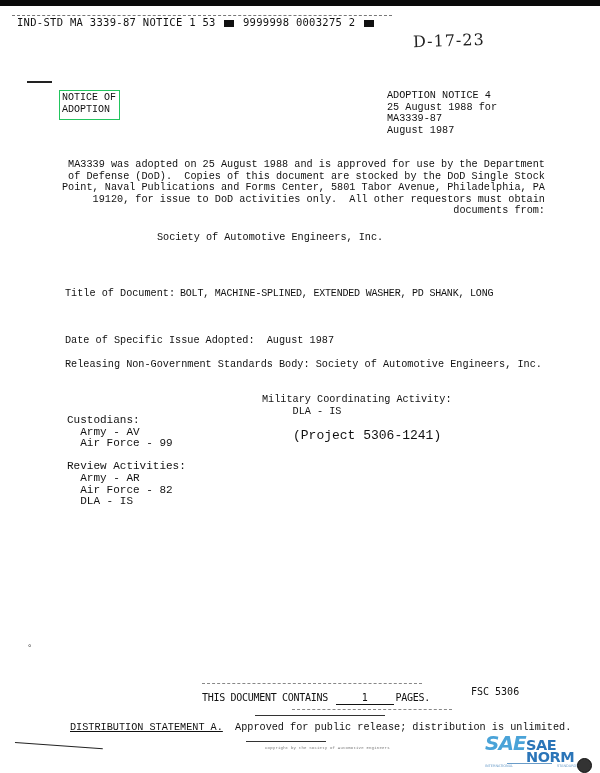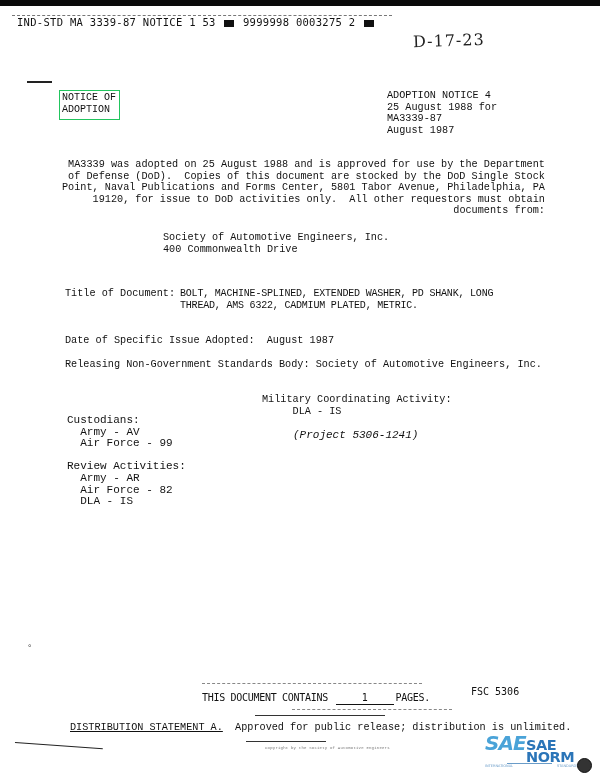--- a/index.html
+++ b/index.html
@@ -18,7 +18,7 @@
     .notice-box { left: 59px; top: 90px; width: 55px; height: 26px; border: 1px solid #22c55e; padding: 1px 2px; line-height: 12px; font-size: 10px; }
     .adoption-block { left: 387px; top: 90px; line-height: 11.6px; font-size: 10.2px; }
     .para { left: 62px; top: 159px; line-height: 11.6px; font-size: 10.2px; text-align: right; }
-    .address { left: 157px; top: 232px; line-height: 11.6px; font-size: 10.2px; margin-left: 6px; }
+    .address { left: 157px; top: 232px; line-height: 11.6px; font-size: 10.2px; }
     .title-label { left: 65px; top: 288px; font-size: 10.2px; }
     .title-value { left: 180px; top: 288px; line-height: 12px; font-size: 10px; letter-spacing: -0.2px; }
     .date-line { left: 65px; top: 335px; font-size: 10.2px; }

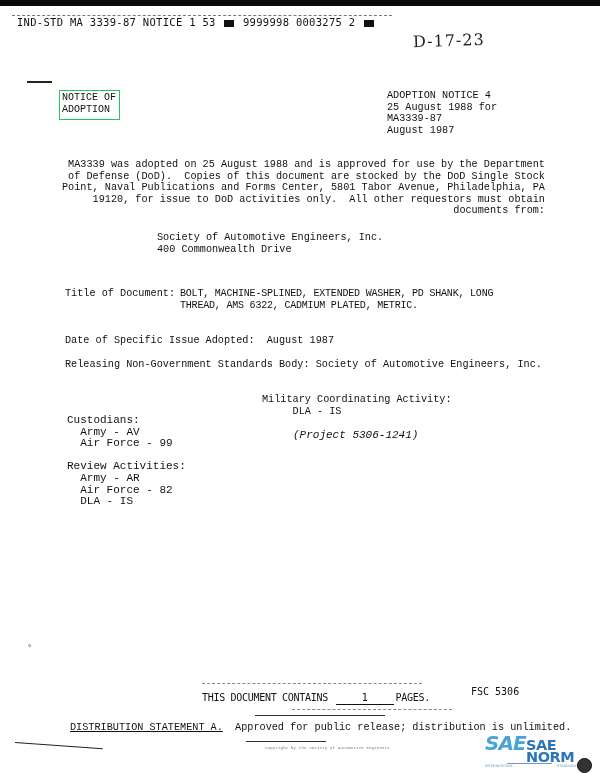--- a/index.html
+++ b/index.html
@@ -64,7 +64,7 @@
 
 <div class="abs para"><div>MA3339 was adopted on 25 August 1988 and is approved for use by the Department</div><div>of Defense (DoD).  Copies of this document are stocked by the DoD Single Stock</div><div>Point, Naval Publications and Forms Center, 5801 Tabor Avenue, Philadelphia, PA</div><div>19120, for issue to DoD activities only.  All other requestors must obtain</div><div>documents from:</div></div>
 
-<div class="abs address"><div>Society of Automotive Engineers, Inc.</div><div>400 Commonwealth Drive</div></div>
+<div class="abs address"><div>Society of Automotive Engineers, Inc.</div></div>
 
 <div class="abs title-label">Title of Document:</div>
 <div class="abs title-value"><div>BOLT, MACHINE-SPLINED, EXTENDED WASHER, PD SHANK, LONG</div><div>THREAD, AMS 6322, CADMIUM PLATED, METRIC.</div></div>

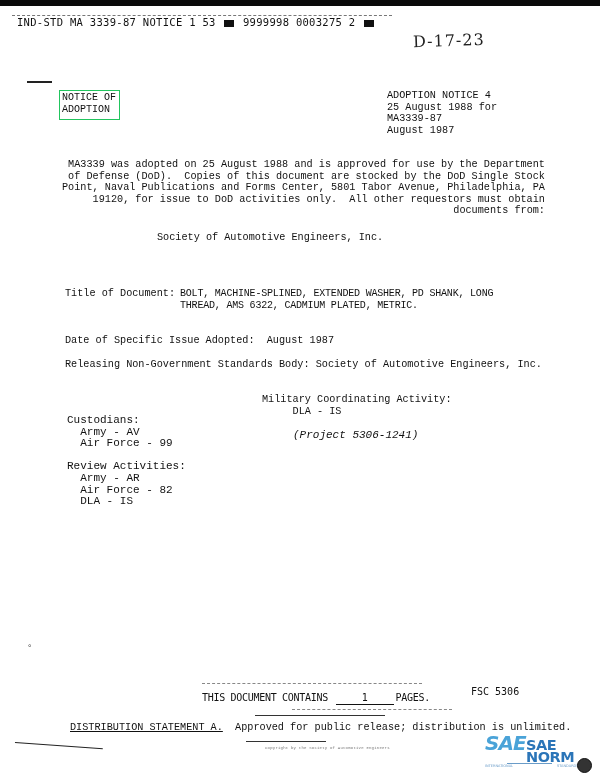--- a/index.html
+++ b/index.html
@@ -67,7 +67,7 @@
 <div class="abs address"><div>Society of Automotive Engineers, Inc.</div></div>
 
 <div class="abs title-label">Title of Document:</div>
-<div class="abs title-value"><div>BOLT, MACHINE-SPLINED, EXTENDED WASHER, PD SHANK, LONG</div><div>THREAD, AMS 6322, CADMIUM PLATED, METRIC.</div></div>
+<div class="abs title-value"><div>BOLT, MACHINE-SPLINED, EXTENDED WASHER, PD SHANK, LONG</div></div>
 
 <div class="abs date-line">Date of Specific Issue Adopted:  August 1987</div>
 

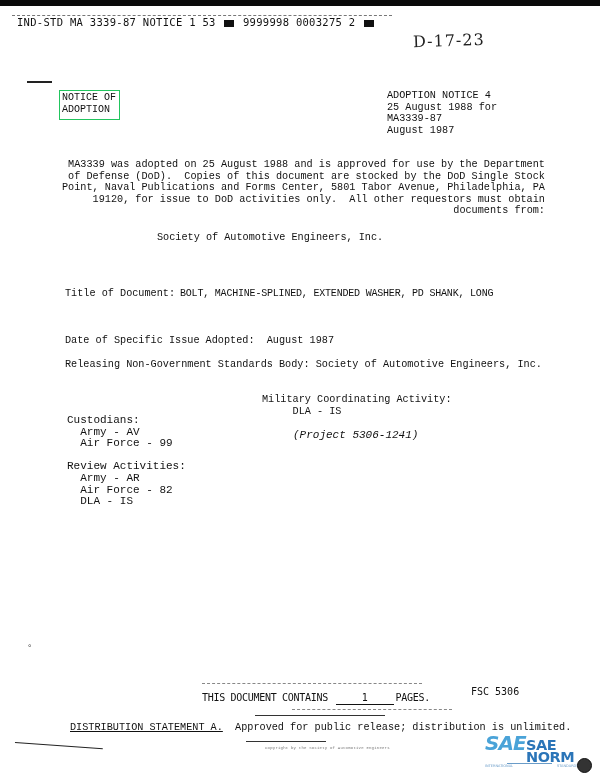--- a/index.html
+++ b/index.html
@@ -25,7 +25,7 @@
     .releasing { left: 65px; top: 359px; font-size: 10.2px; text-align: center; }
     .custodians { left: 67px; top: 394px; line-height: 11.6px; font-size: 11px; margin-top: 21px; }
     .military { left: 262px; top: 394px; line-height: 11.6px; font-size: 10.2px; }
-    .project { left: 293px; top: 430px; font-size: 11px; font-style: italic; }
+    .project { left: 293px; top: 430px; font-size: 13px; }
     .stray-mark { left: 27px; top: 643px; font-size: 9px; color: #444; }
     .pages-rule { left: 202px; top: 683px; width: 220px; height: 1px; border-top: 1px dashed #888; }
     .pages-line { left: 202px; top: 692px; font-size: 10px; font-family: "DejaVu Sans Mono", monospace; letter-spacing: -0.3px; }

